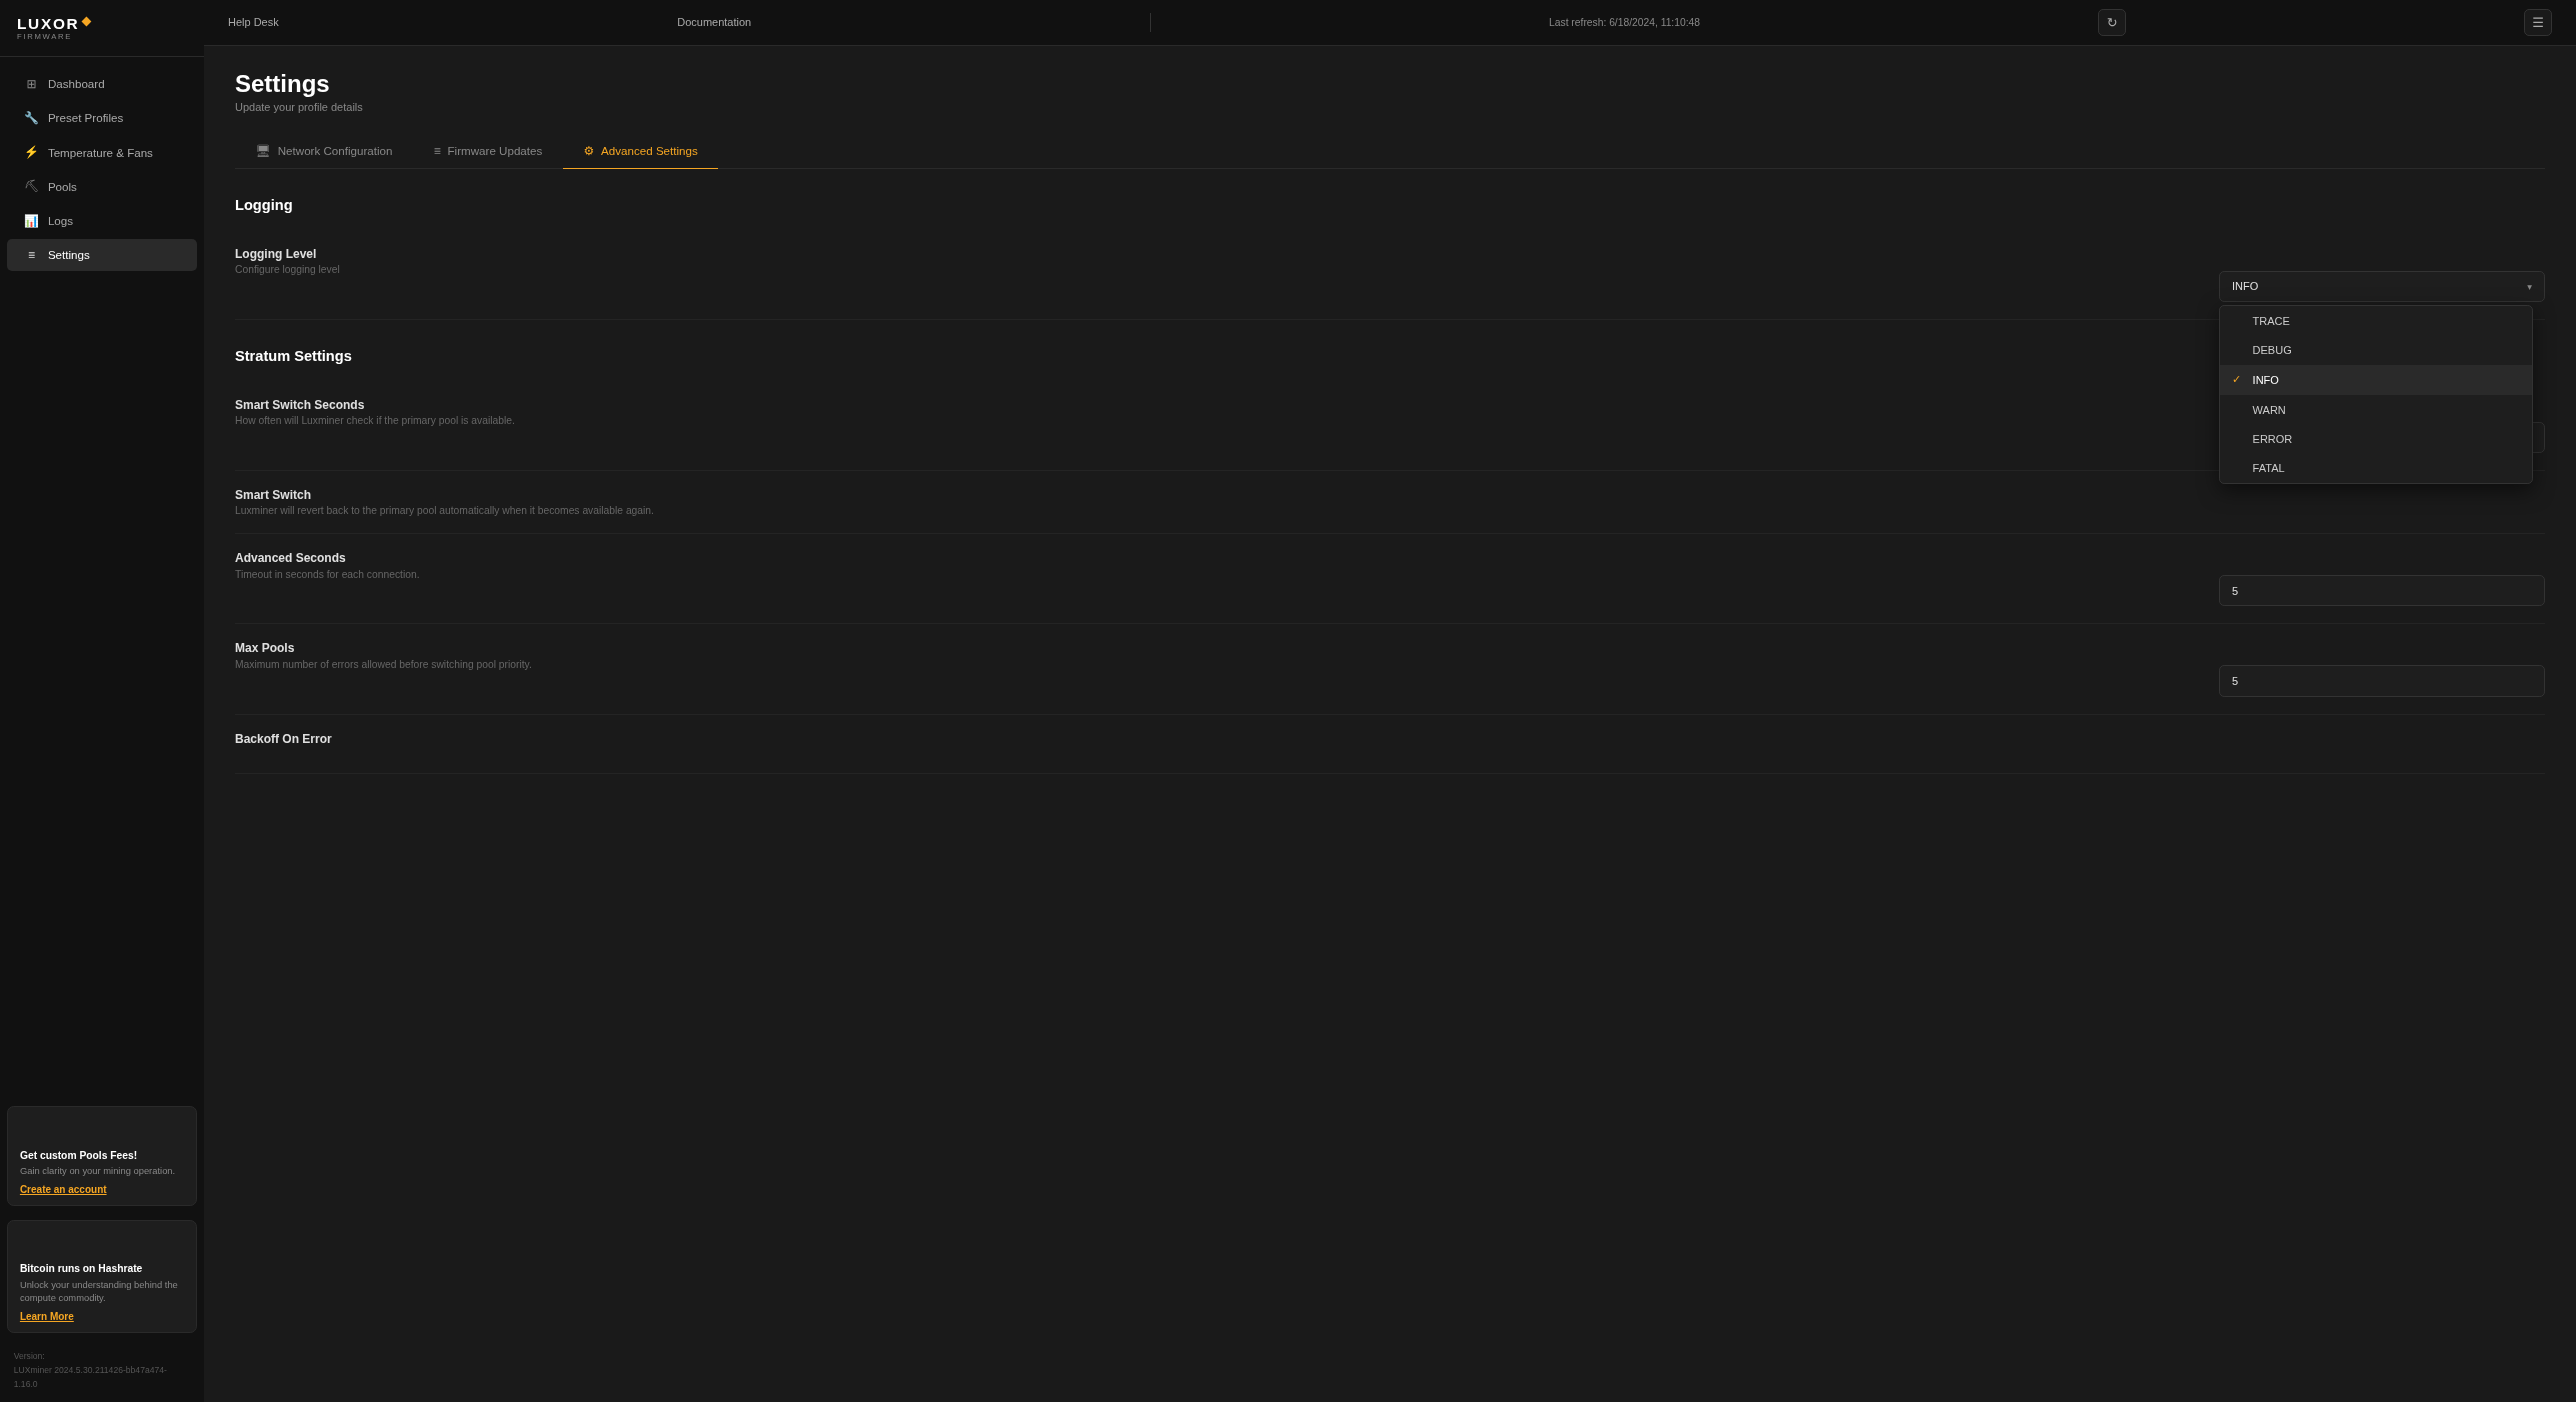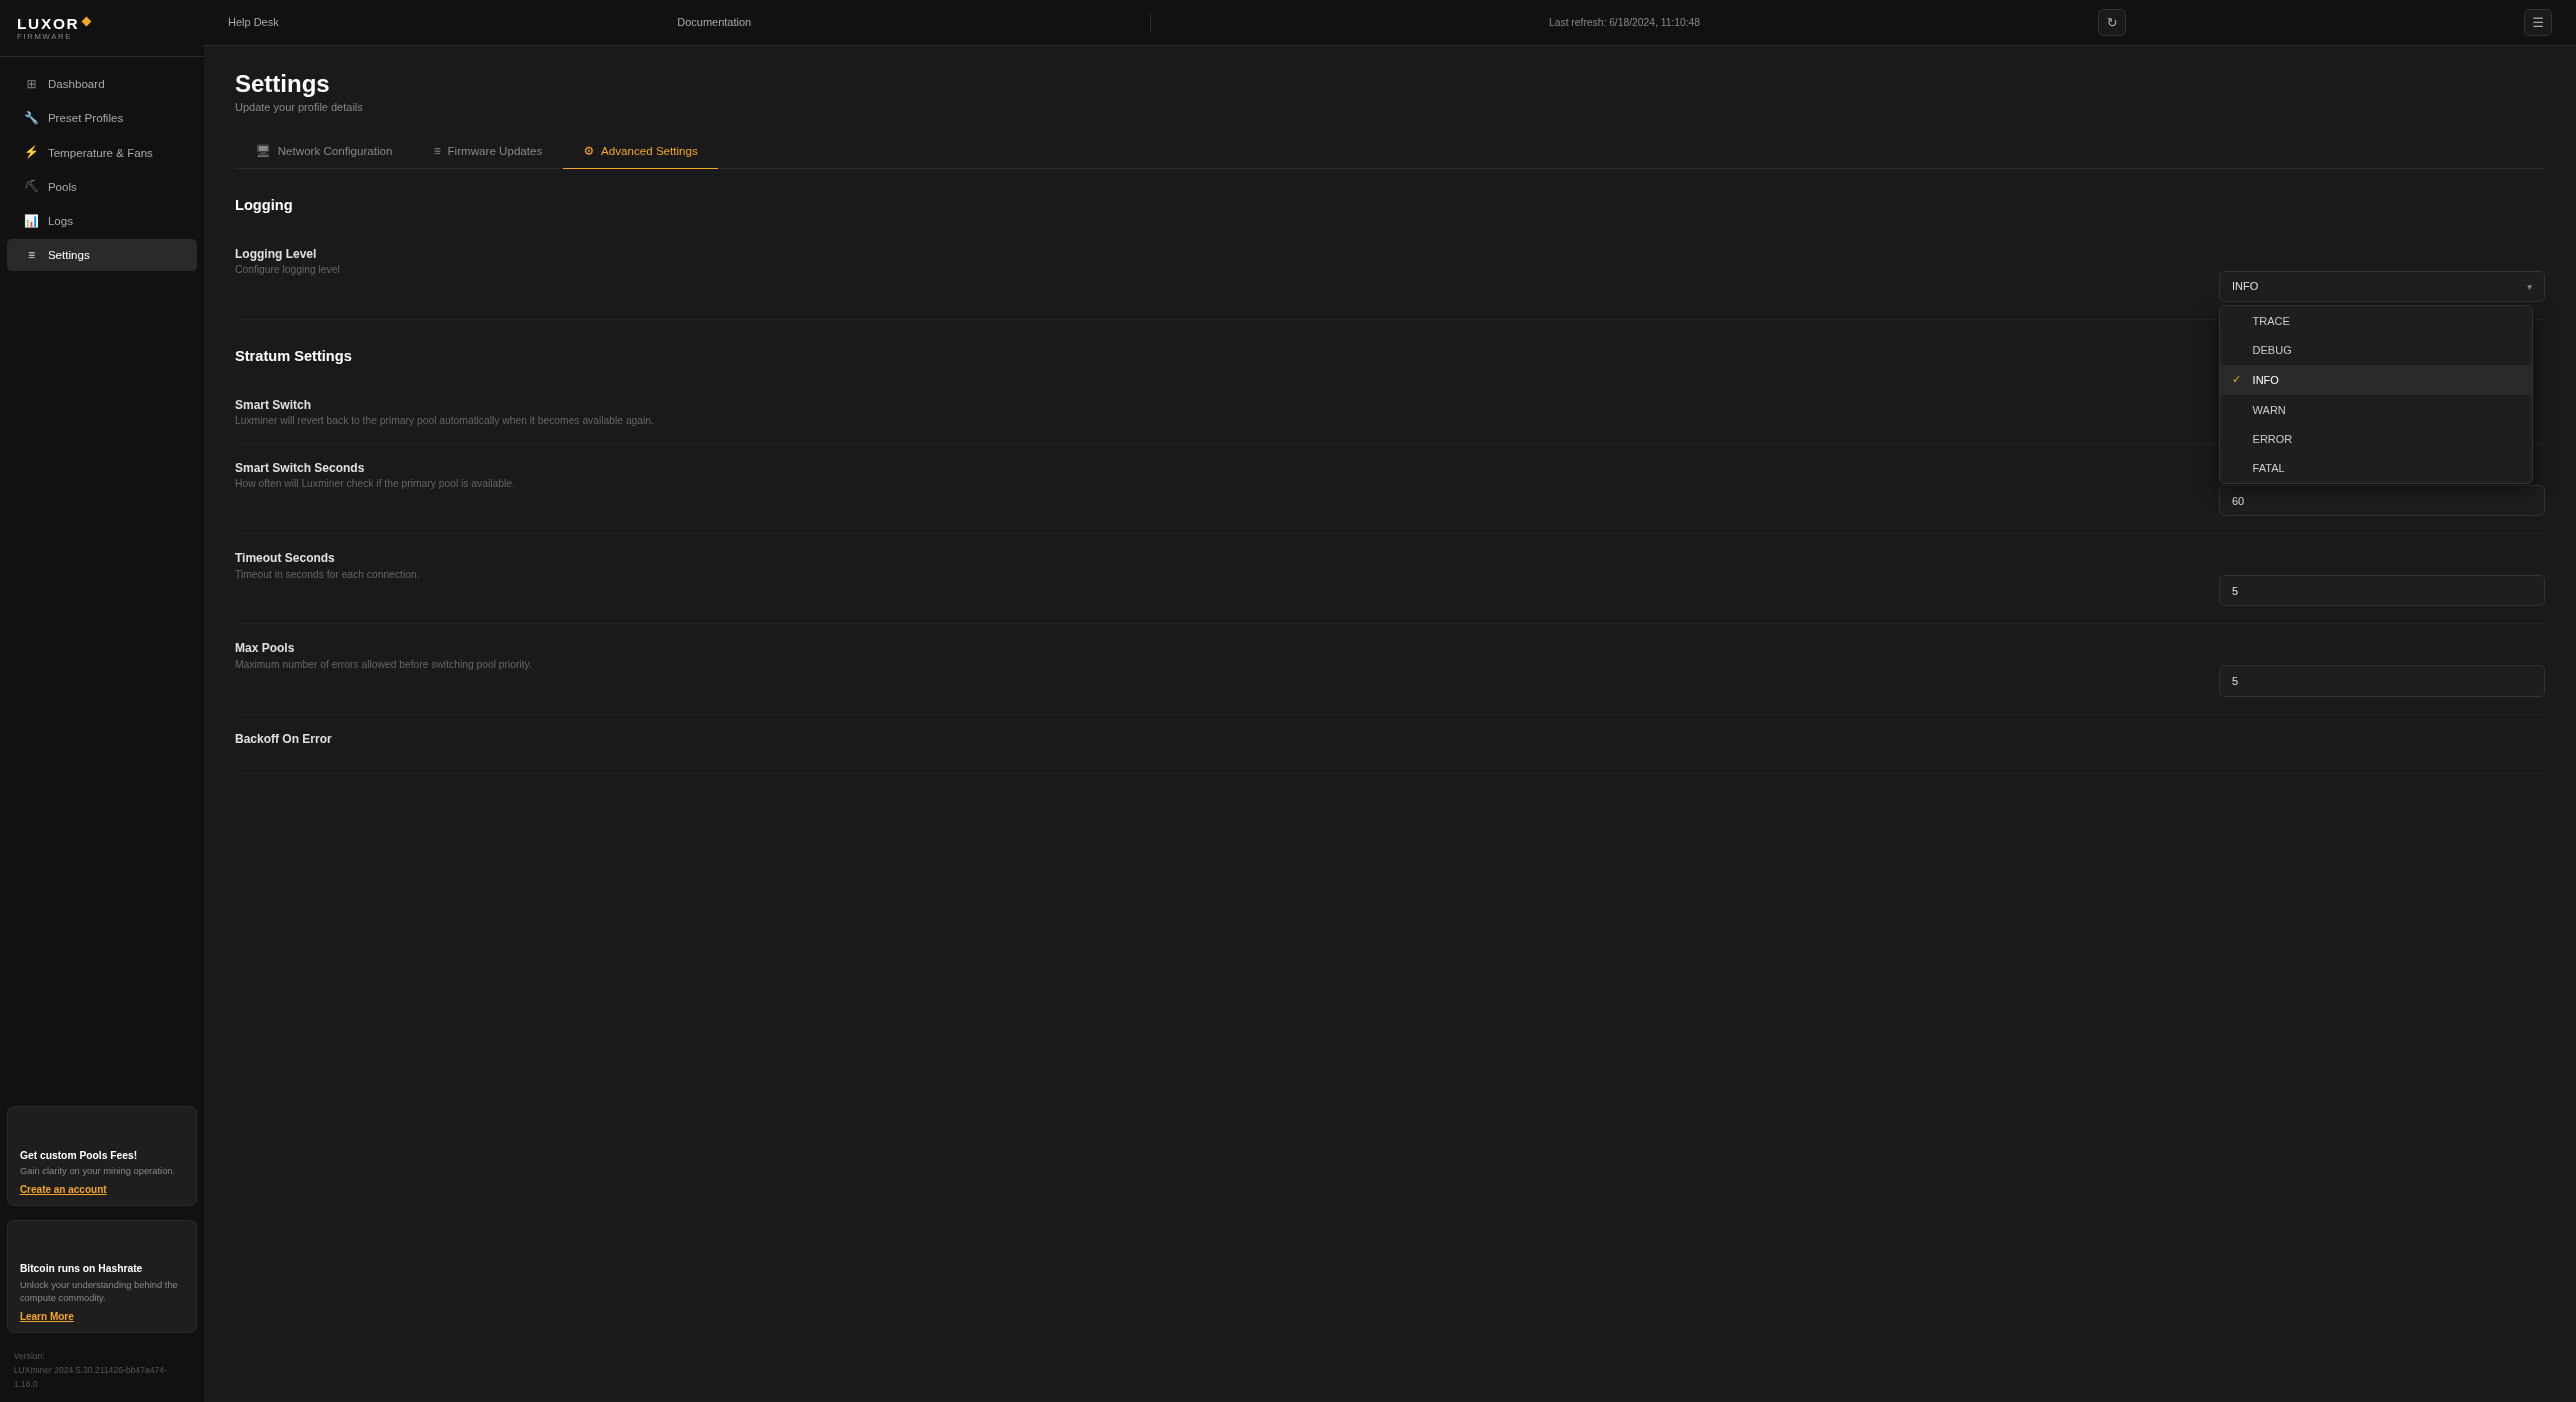--- a/index.html
+++ b/index.html
@@ -435,6 +435,16 @@
 
       <div class="setting-row">
         <div class="setting-info">
+          <div class="setting-label">Smart Switch Seconds</div>
+          <div class="setting-desc">How often will Luxminer check if the primary pool is available.</div>
+        </div>
+        <div class="setting-control">
+          <input class="number-input" type="number" value="60" style="">
+        </div>
+      </div>
+
+      <div class="setting-row">
+        <div class="setting-info">
           <div class="setting-label">Smart Switch</div>
           <div class="setting-desc">Luxminer will revert back to the primary pool automatically when it becomes available again.</div>
         </div>
@@ -445,16 +455,6 @@
 
       <div class="setting-row">
         <div class="setting-info">
-          <div class="setting-label">Smart Switch Seconds</div>
-          <div class="setting-desc">How often will Luxminer check if the primary pool is available.</div>
-        </div>
-        <div class="setting-control">
-          <input class="number-input" type="number" value="60" style="">
-        </div>
-      </div>
-
-      <div class="setting-row">
-        <div class="setting-info">
           <div class="setting-label">Timeout Seconds</div>
           <div class="setting-desc">Timeout in seconds for each connection.</div>
         </div>

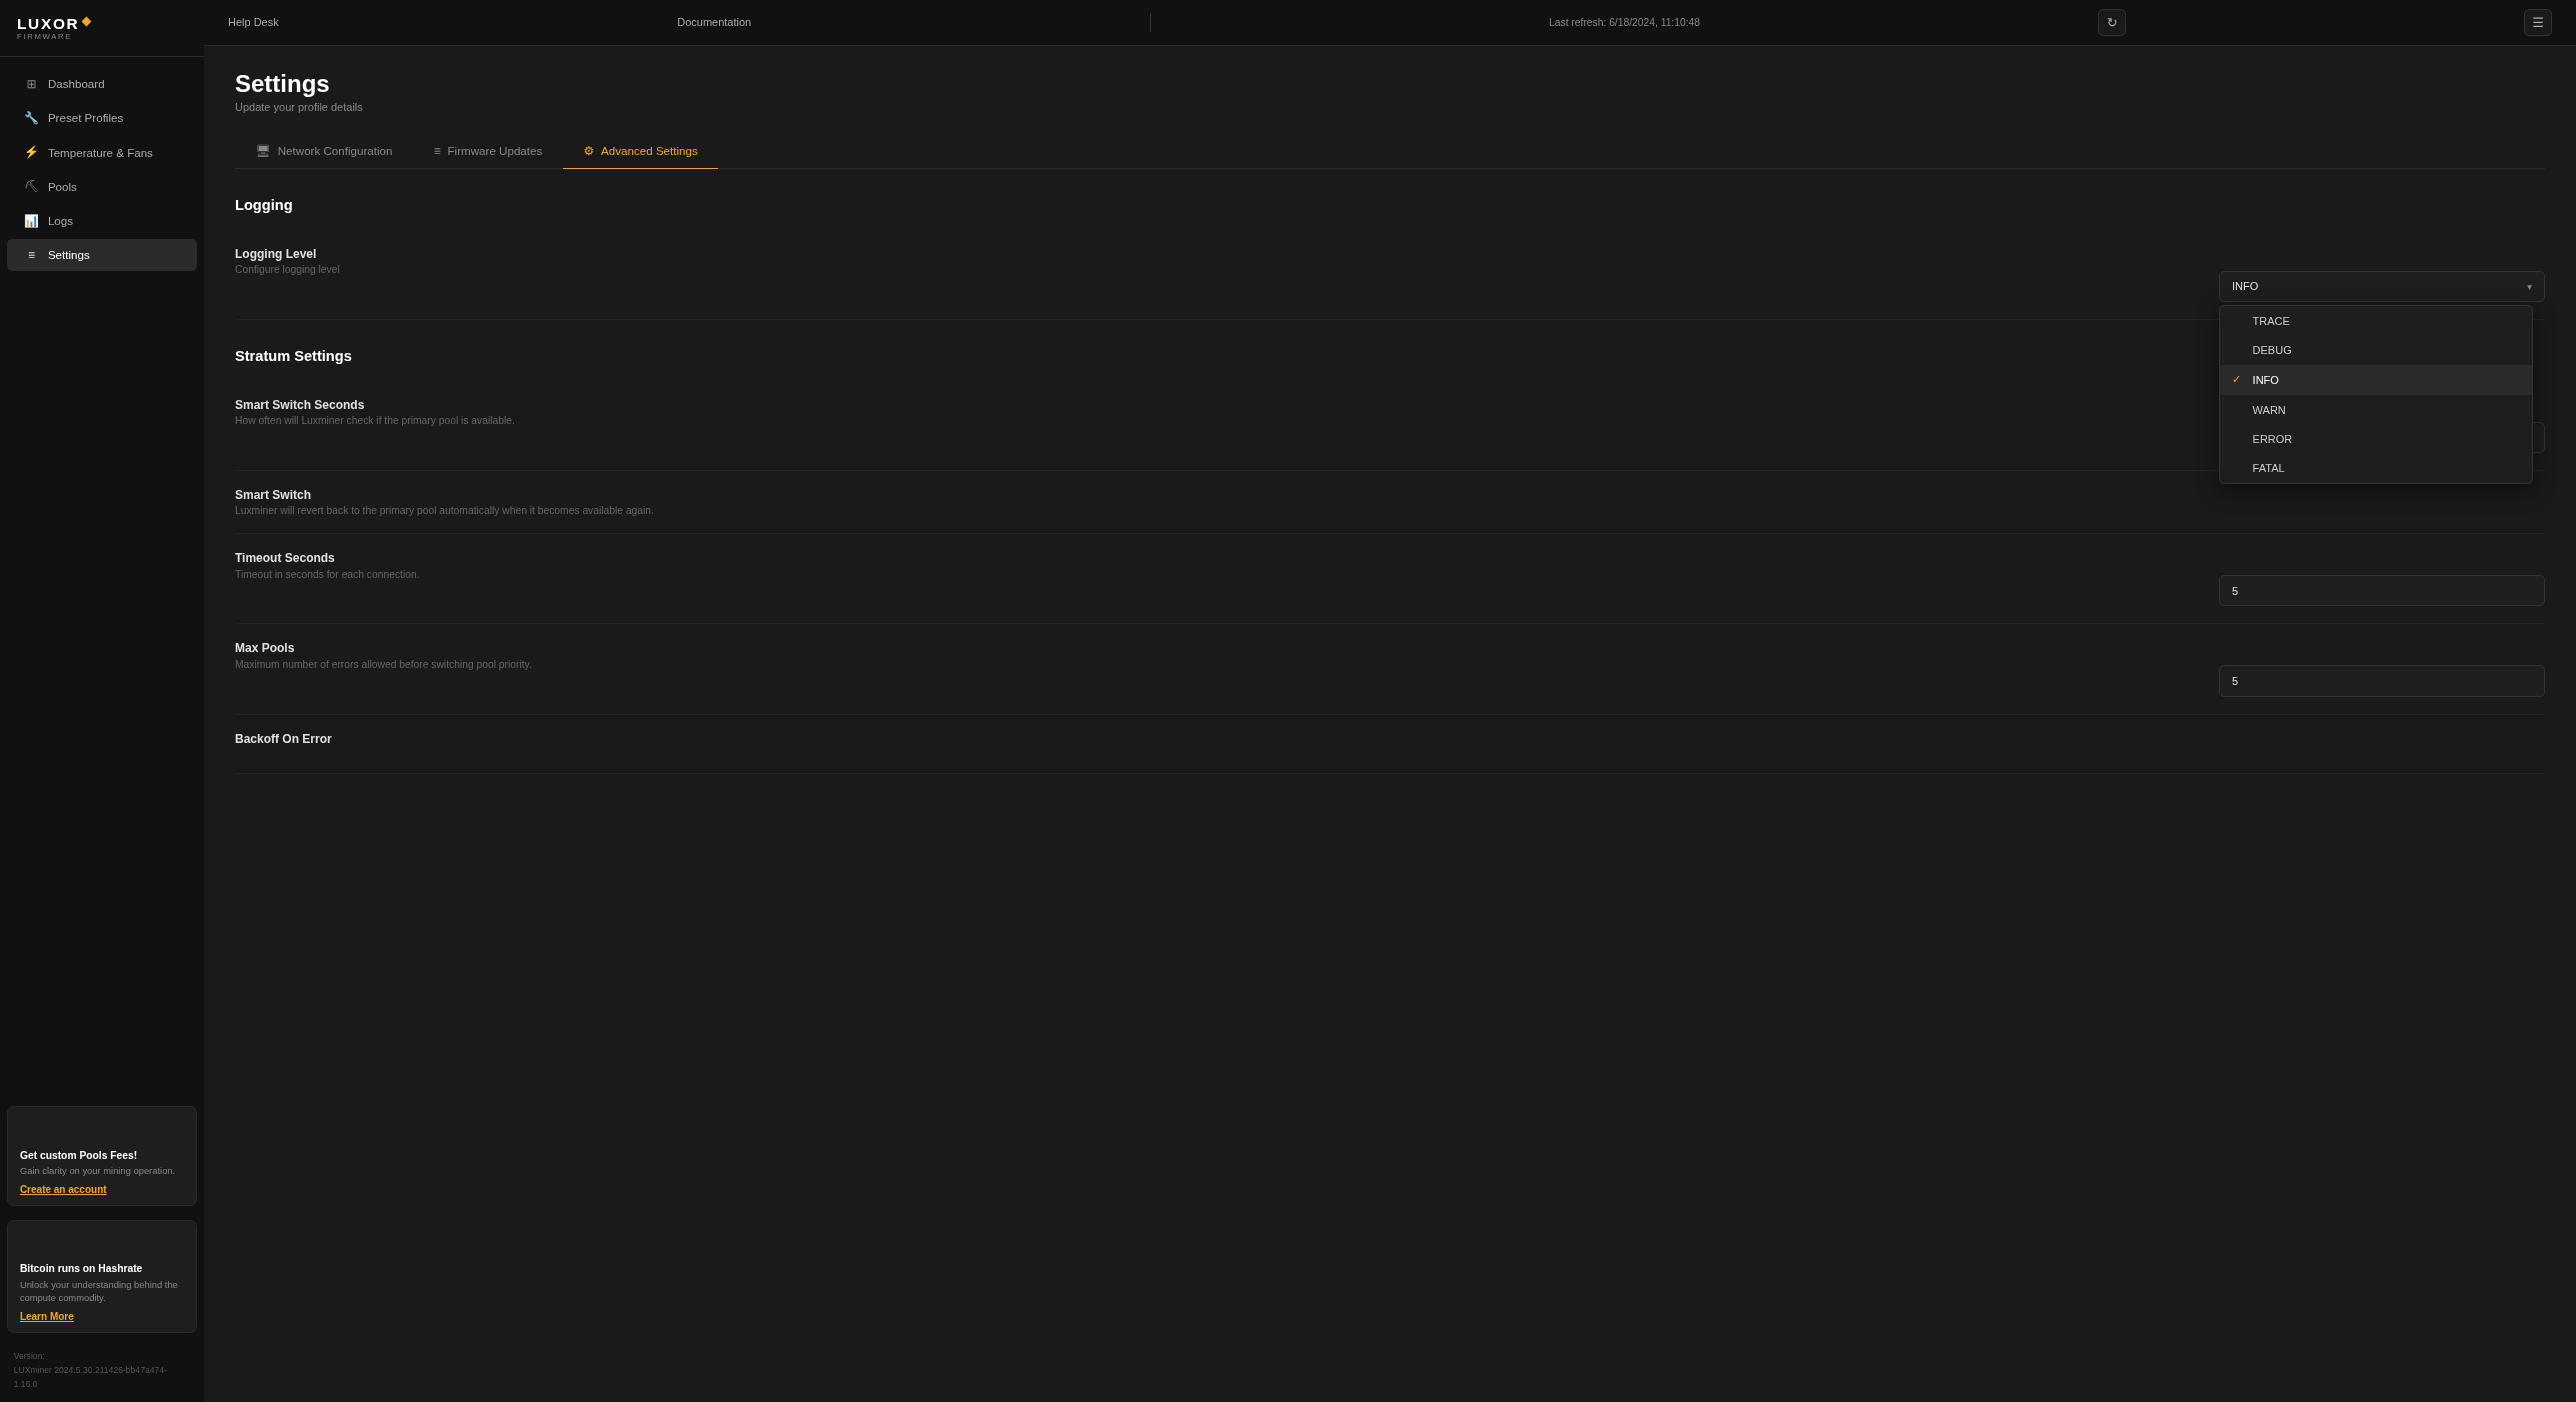--- a/index.html
+++ b/index.html
@@ -455,7 +455,7 @@
 
       <div class="setting-row">
         <div class="setting-info">
-          <div class="setting-label">Timeout Seconds</div>
+          <div class="setting-label">Advanced Seconds</div>
           <div class="setting-desc">Timeout in seconds for each connection.</div>
         </div>
         <div class="setting-control">

